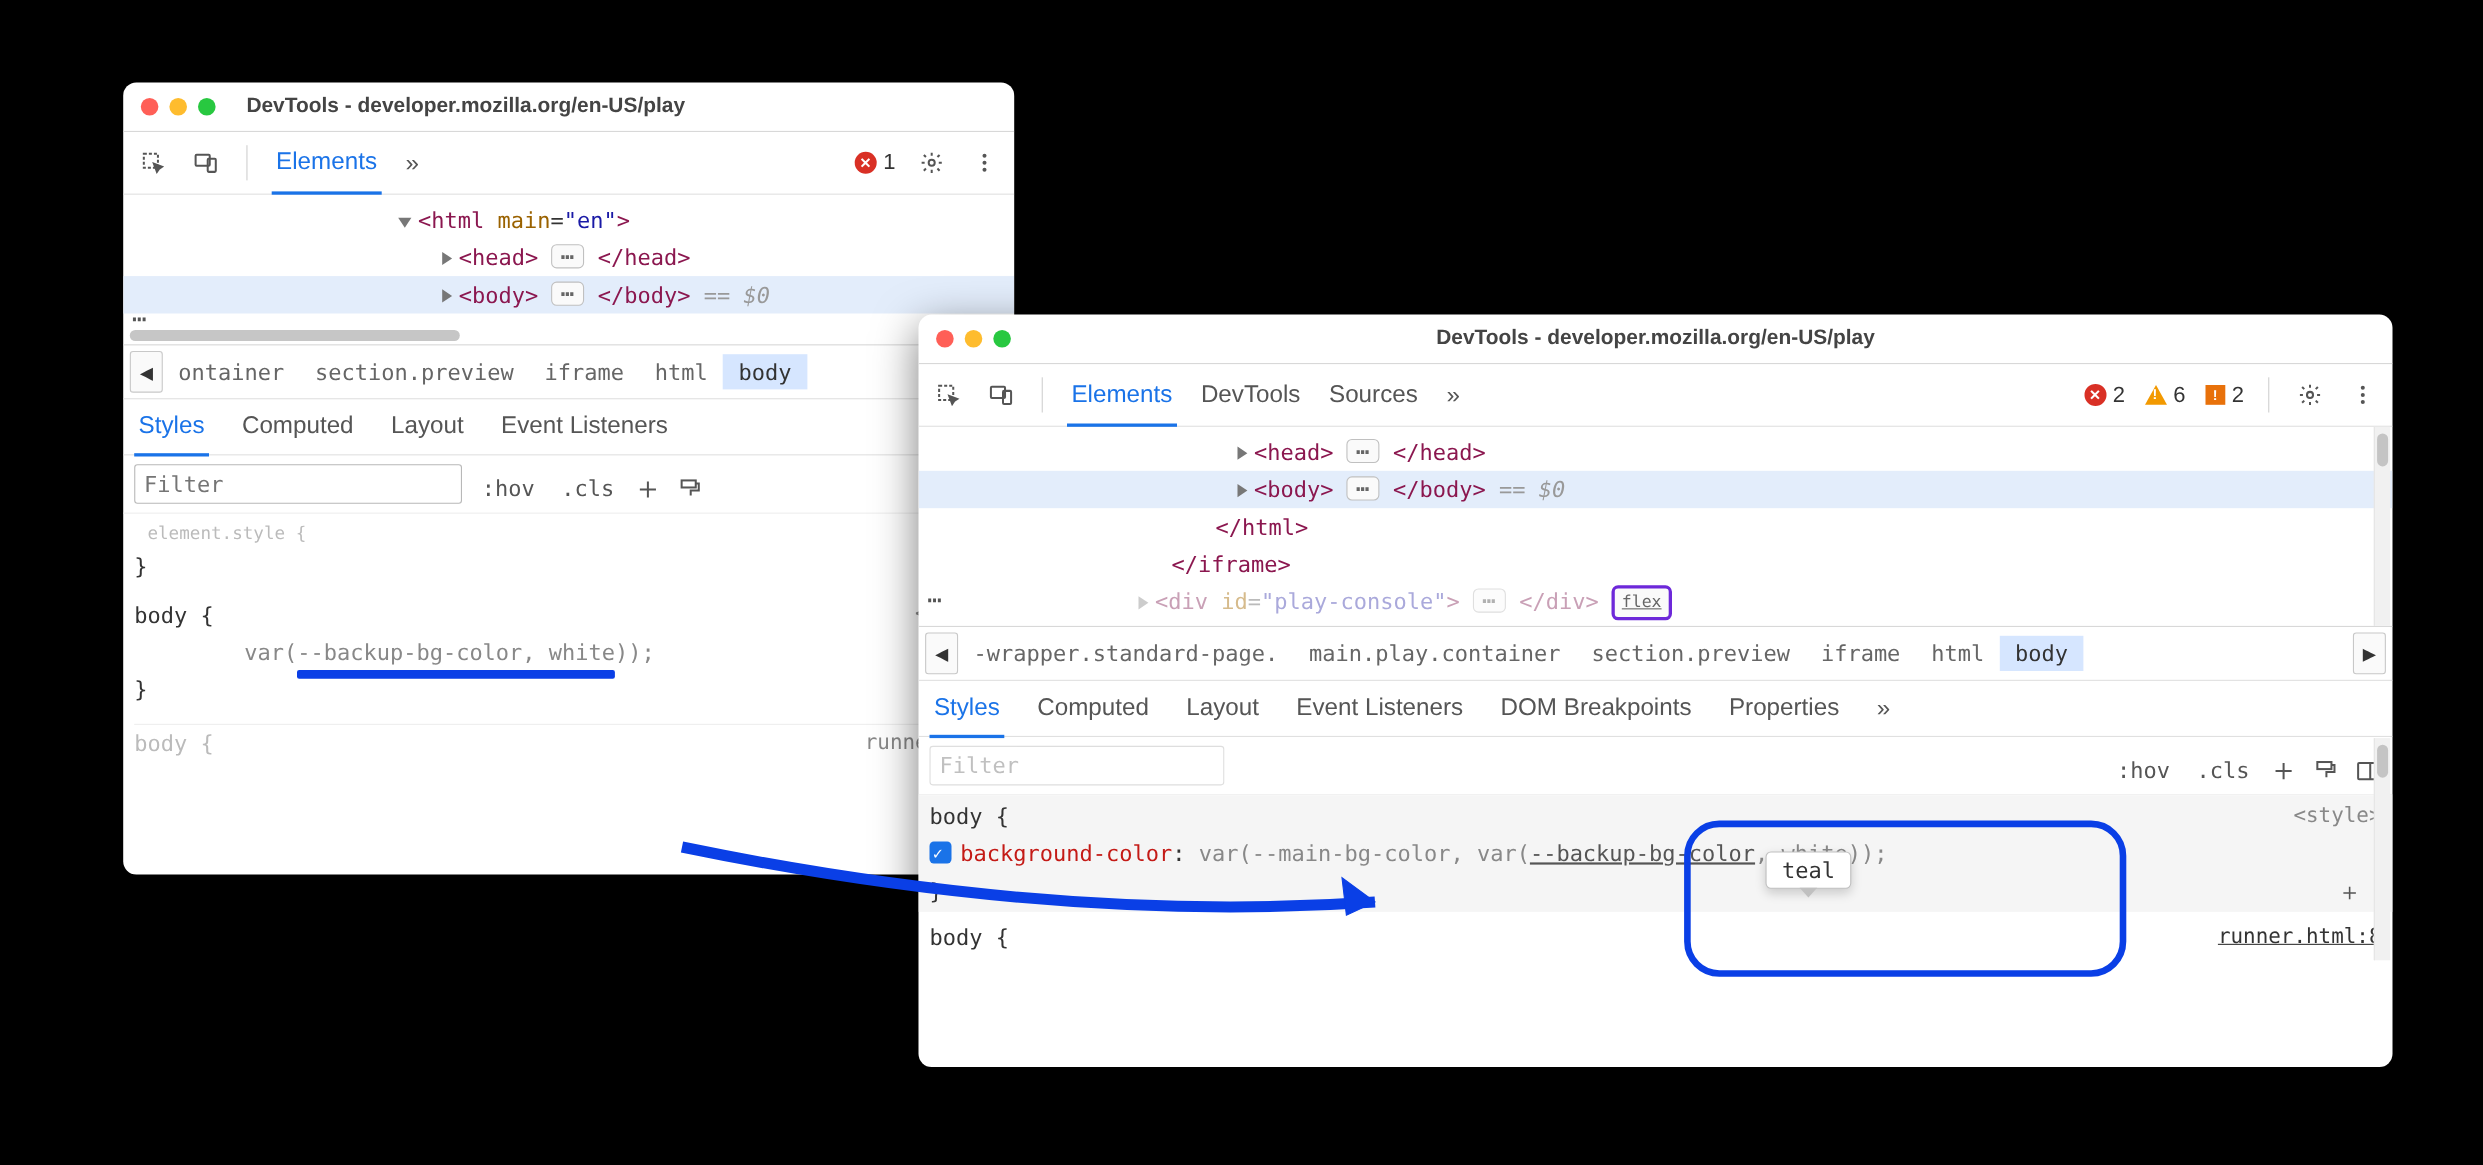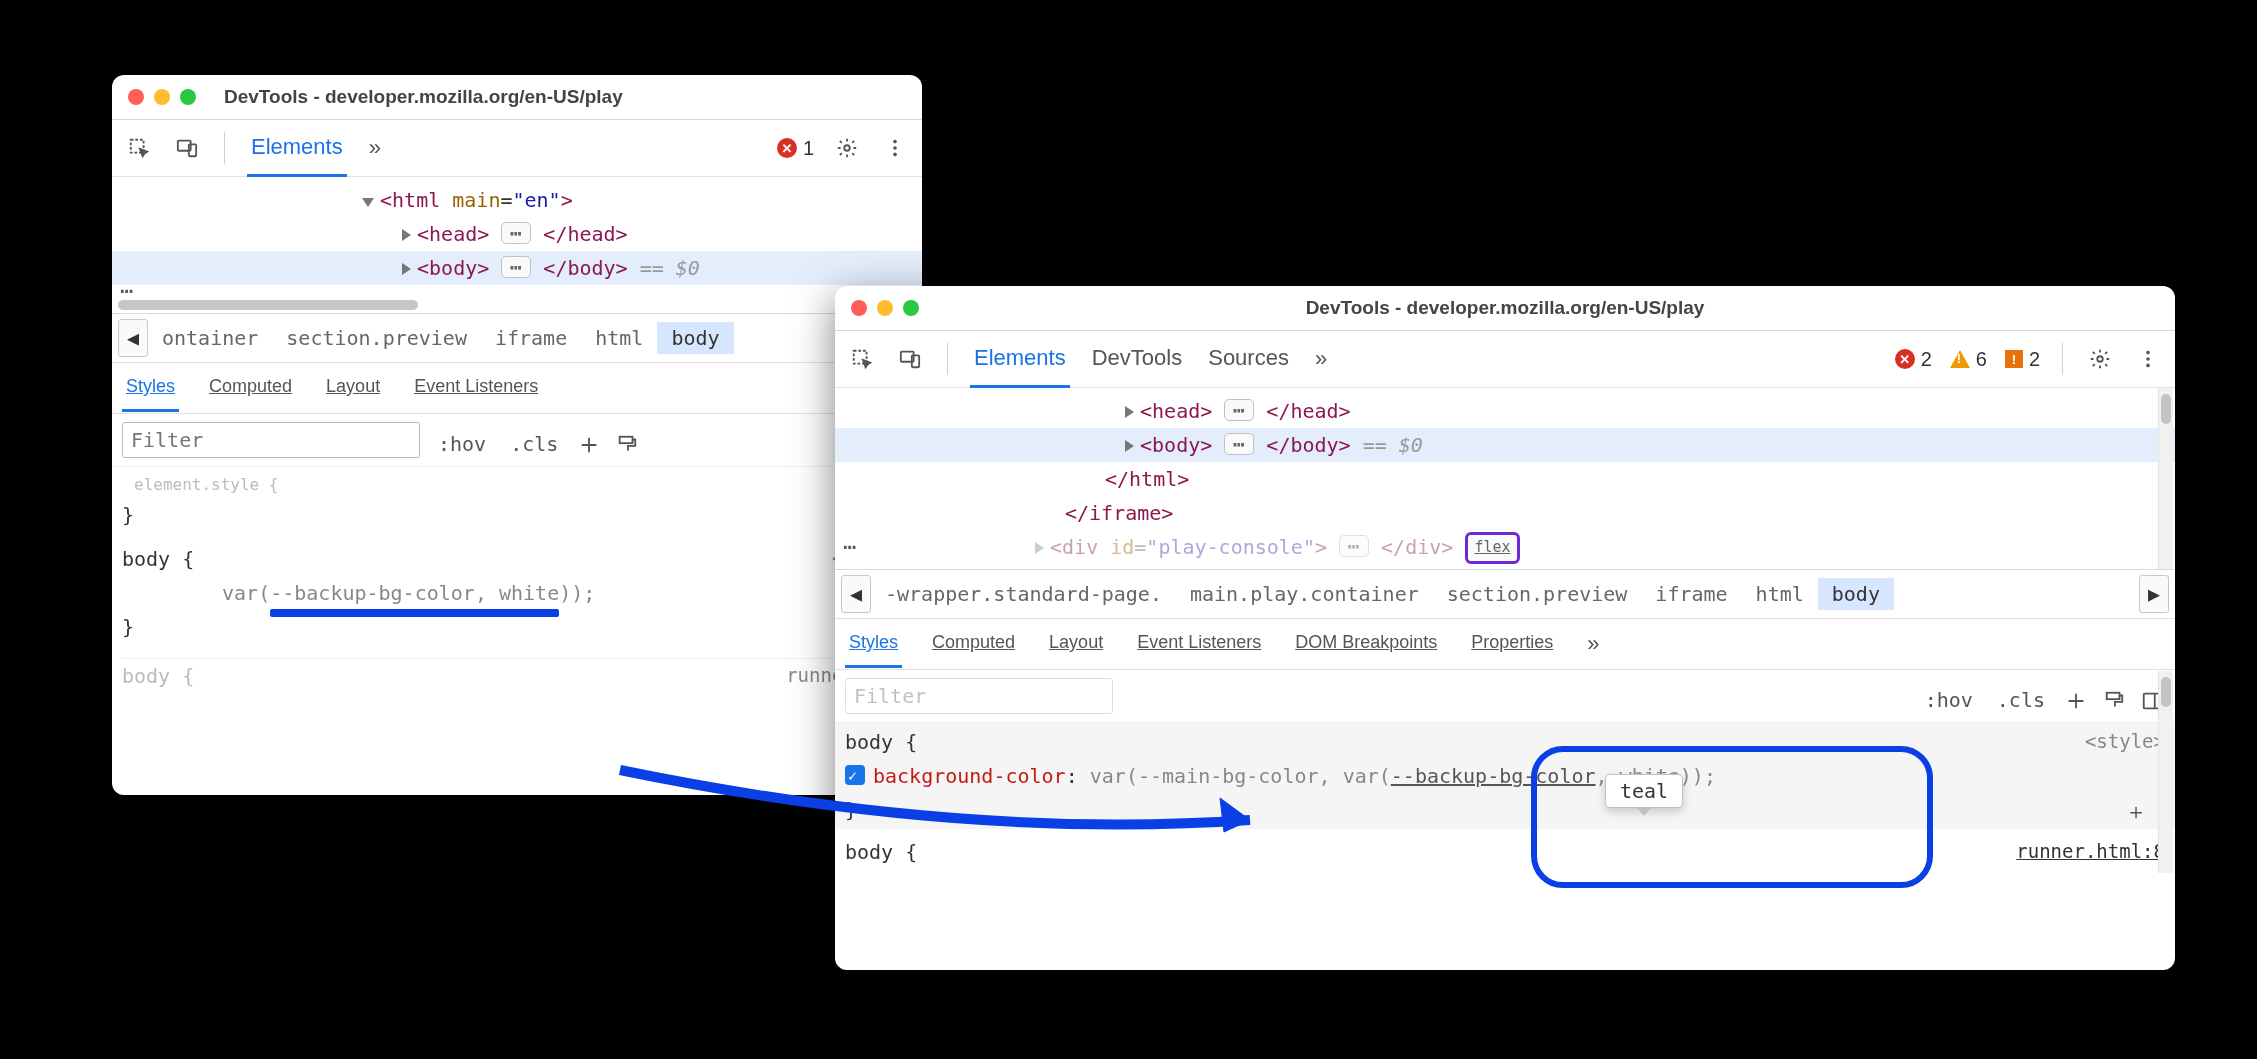--- a/index.html
+++ b/index.html
@@ -103,7 +103,7 @@
   height:50px; display:flex; align-items:center; padding:0 10px; gap:26px;
   border-bottom:1px solid #e0e0e0;
 }
-.subtab{ font-size:18px; color:#555; padding:12px 4px; border-bottom:3px solid transparent;text-decoration:underline;}
+.subtab{ font-size:22px; color:#555; padding:12px 4px; border-bottom:3px solid transparent;}
 .subtab.active{ color:#1a73e8; border-bottom-color:#1a73e8;}
 
 .filter-row {

